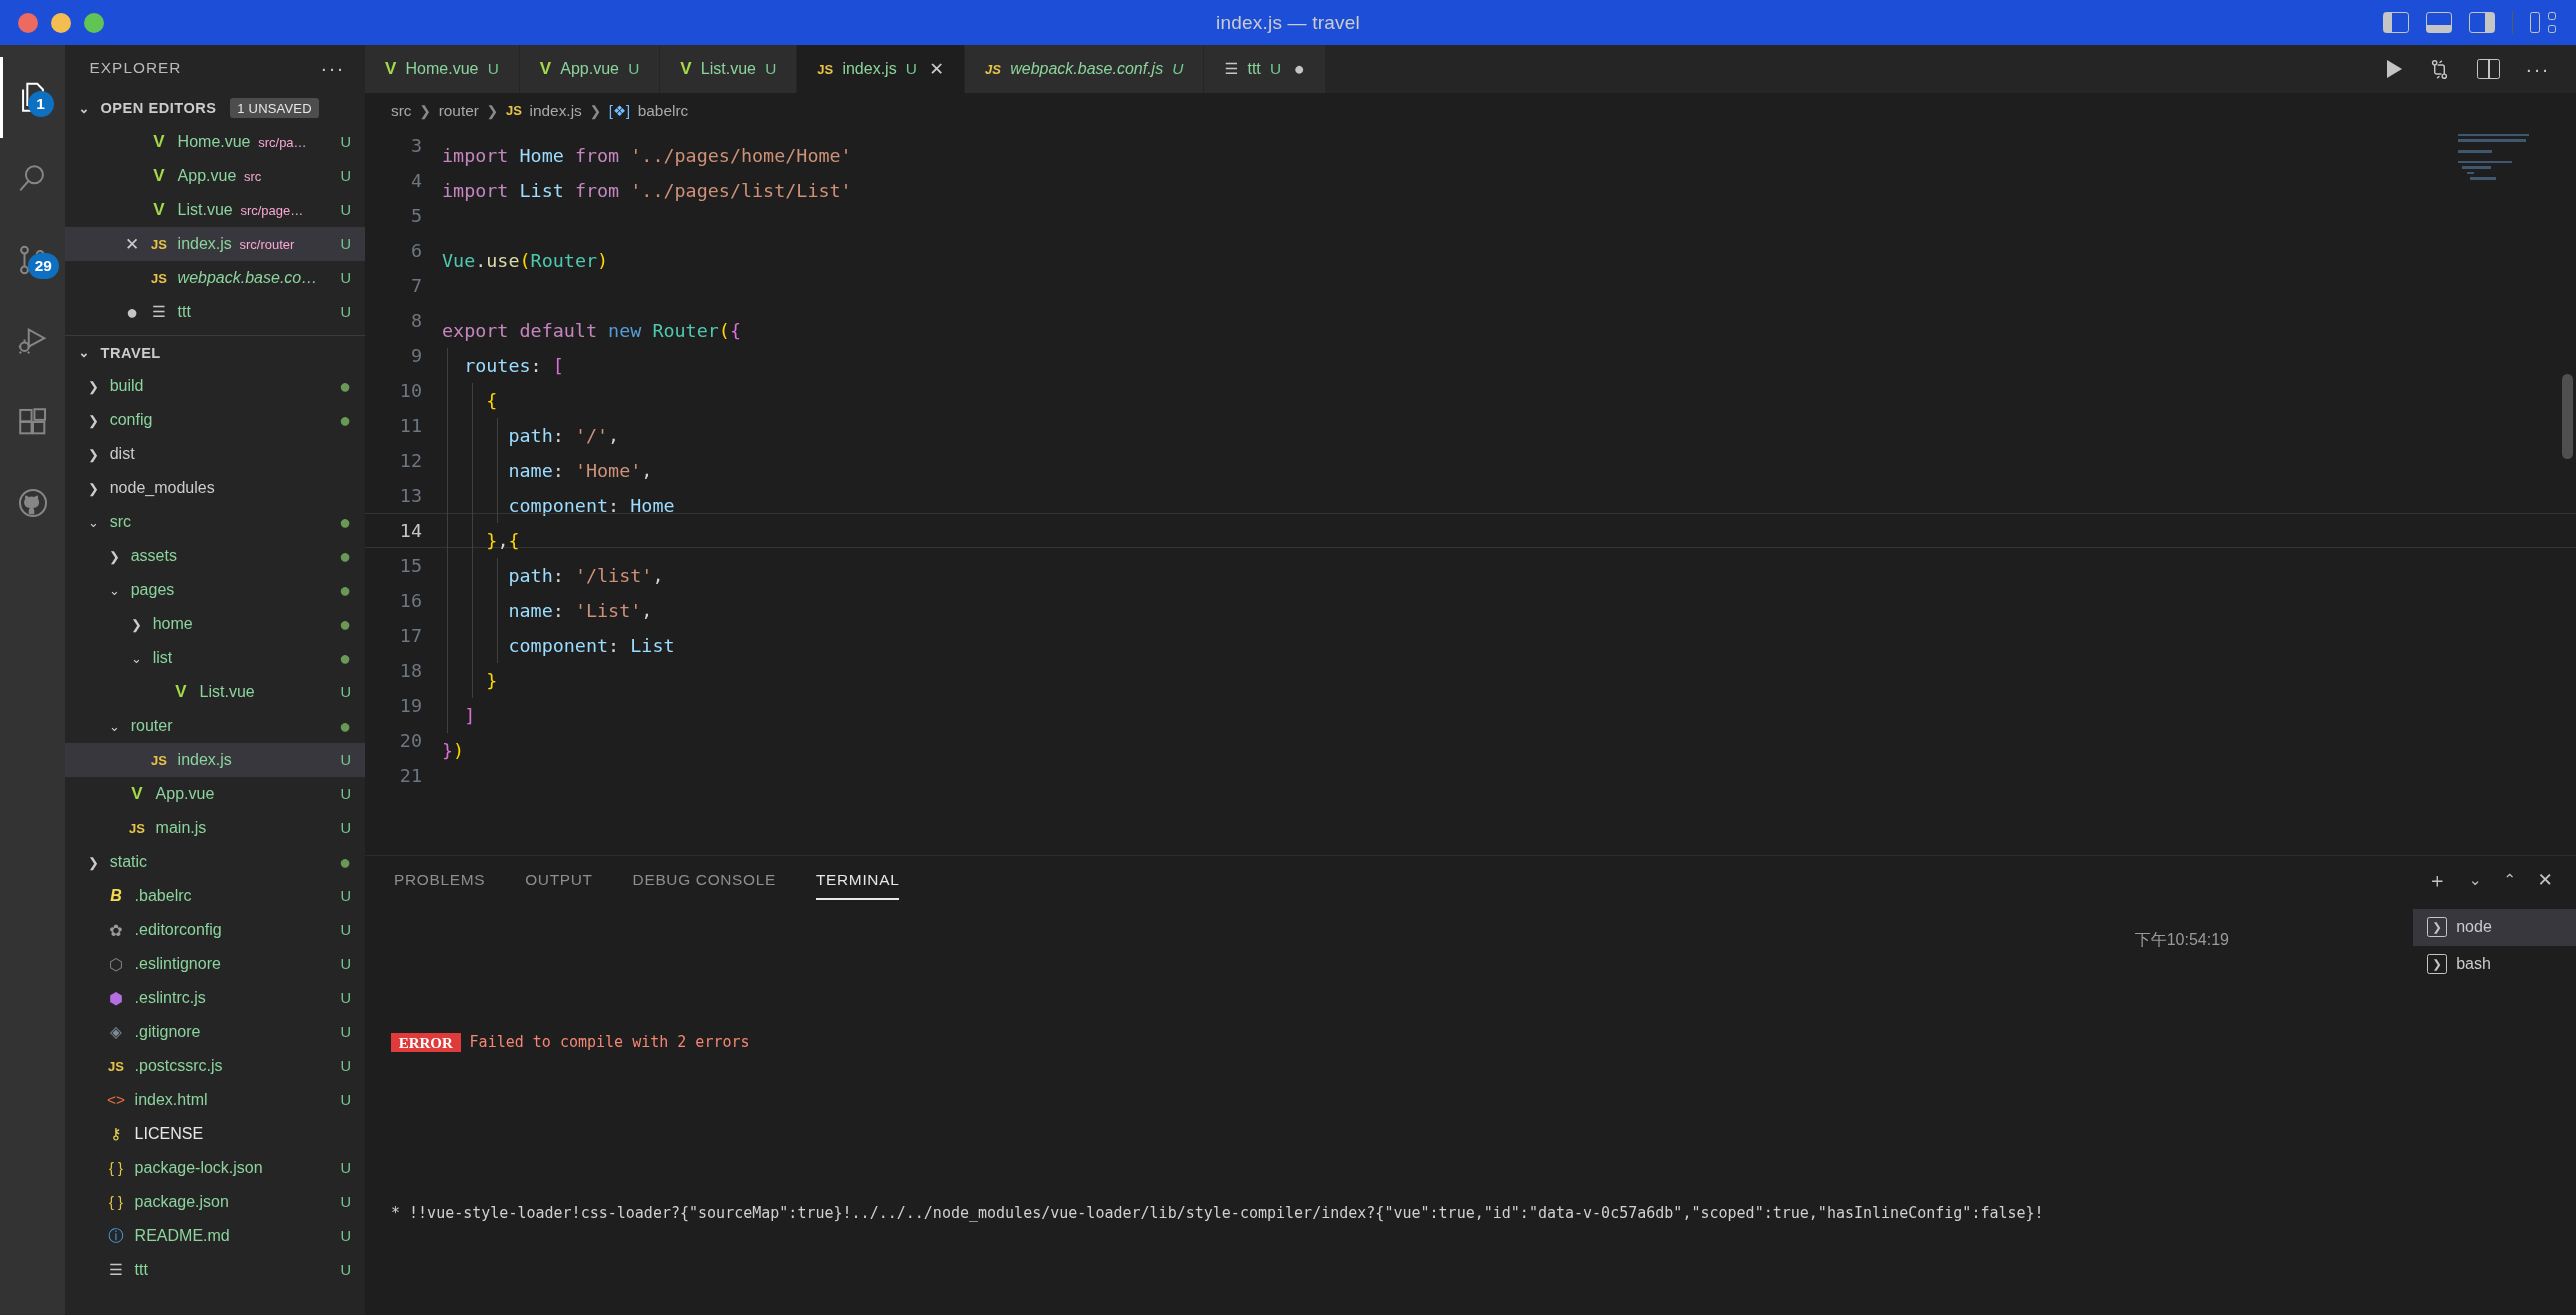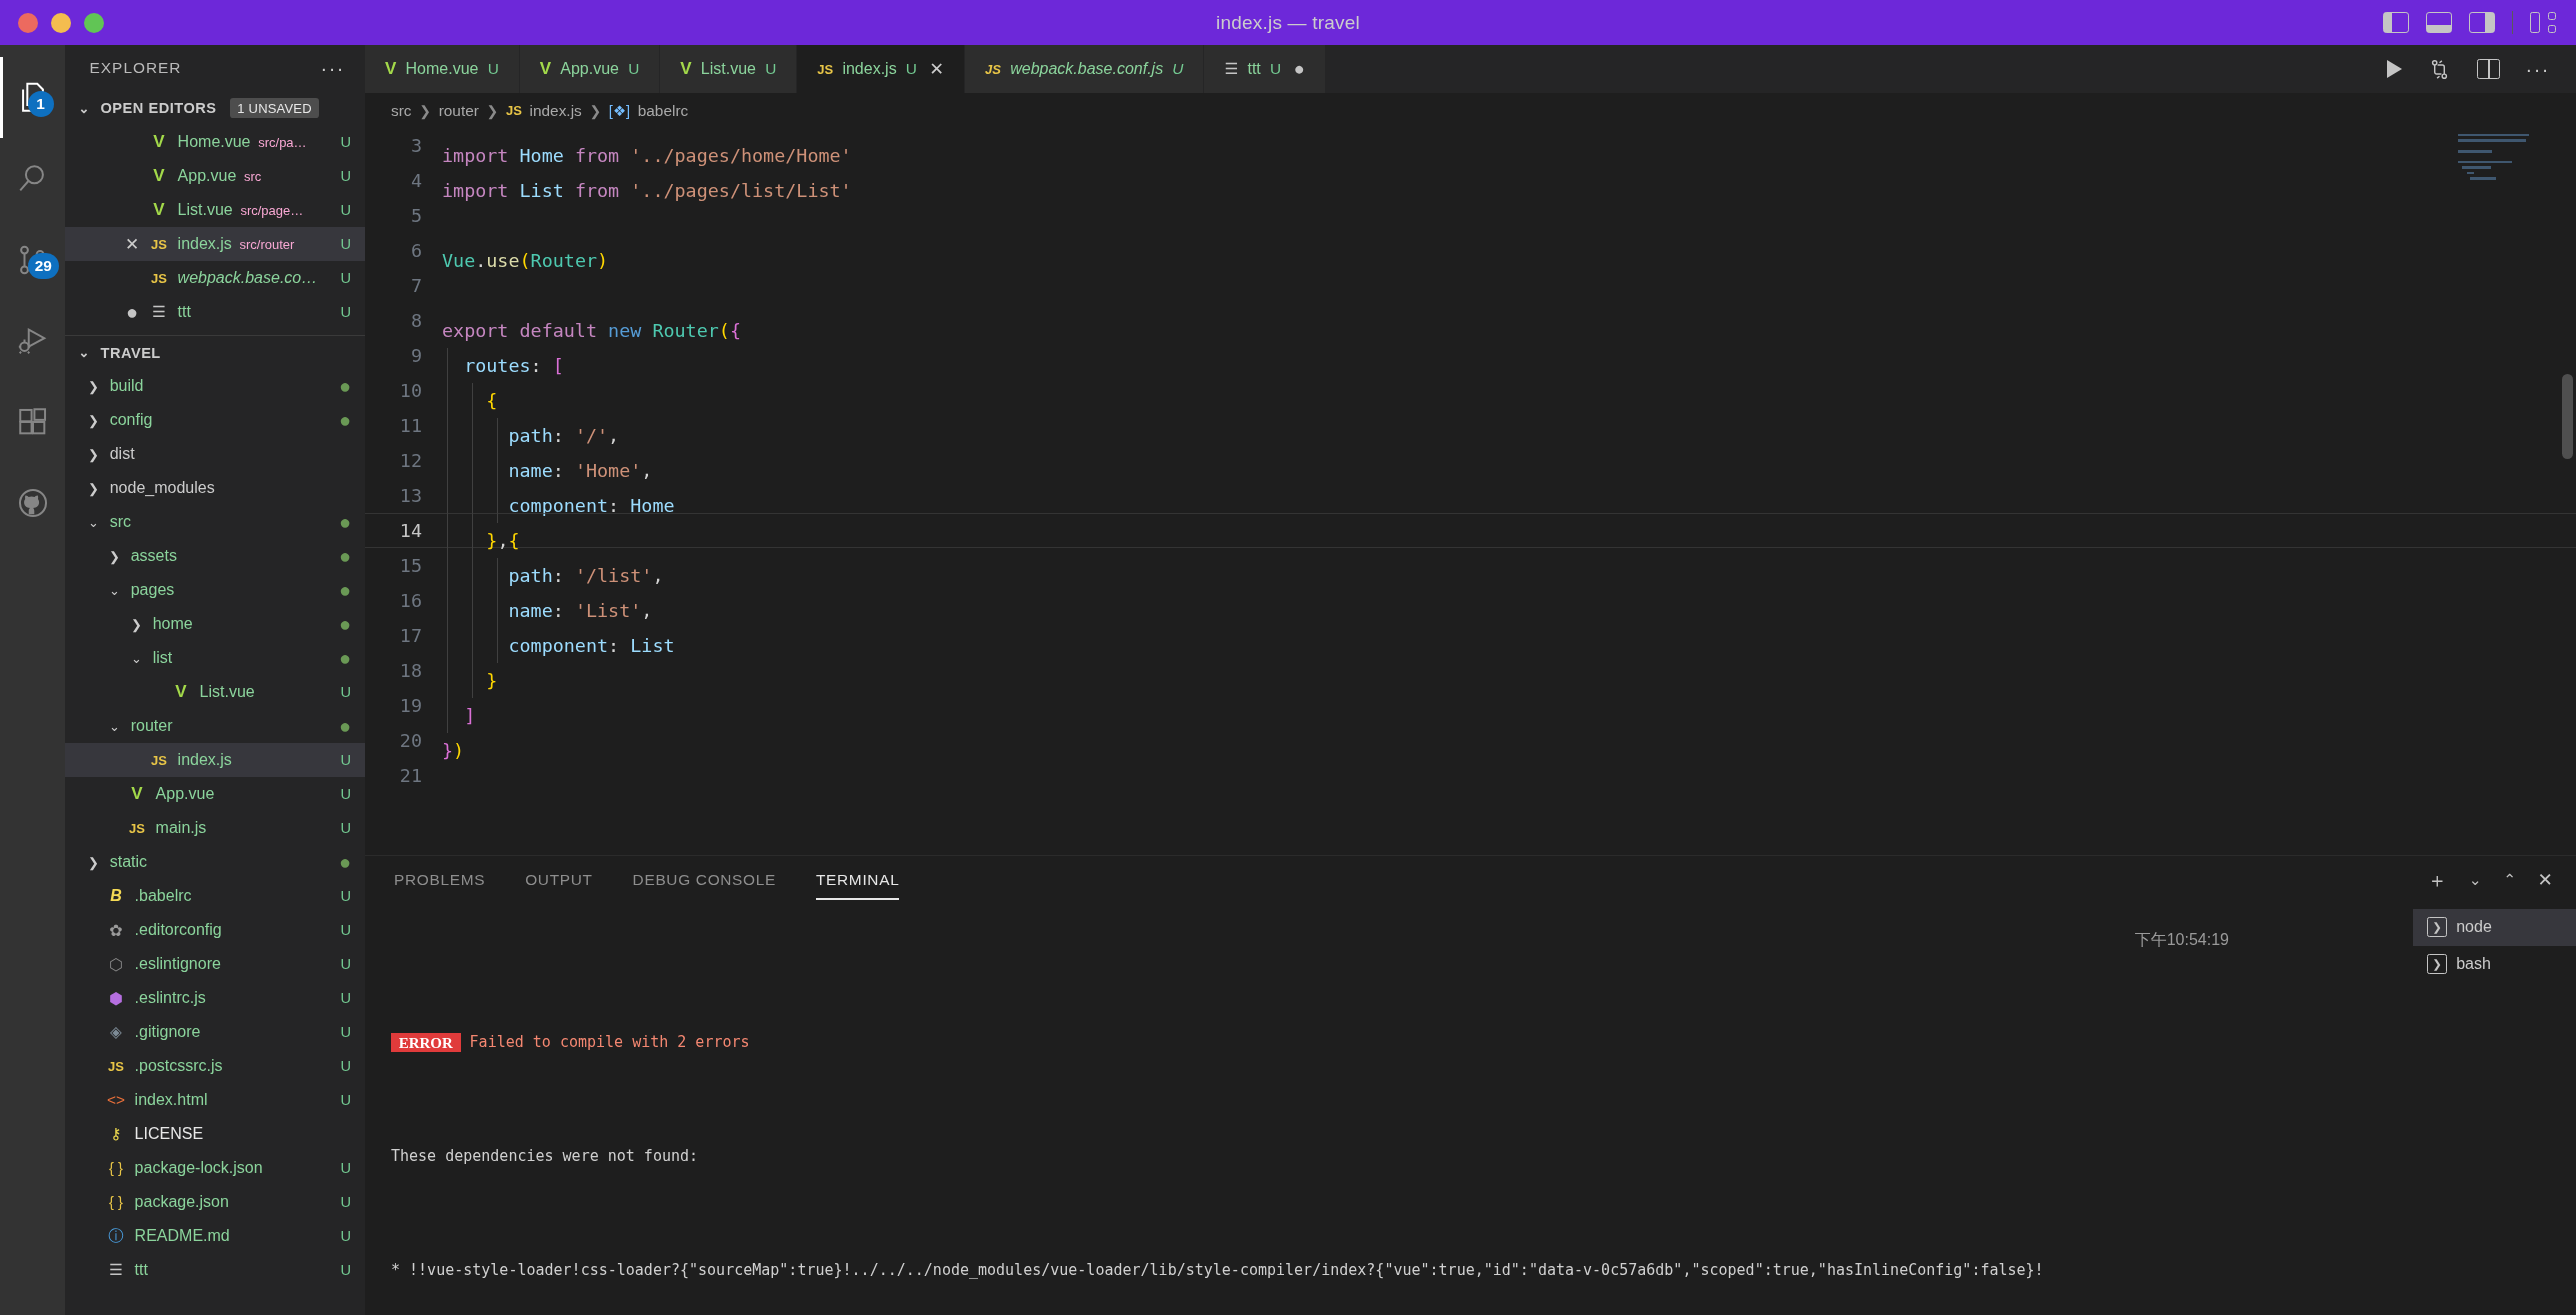--- a/index.html
+++ b/index.html
@@ -13,7 +13,7 @@
 
   
   .titlebar {
-    height: 45px; background: #6d28d9; flex: 0 0 45px;
+    height: 45px; background: #1d4ed8; flex: 0 0 45px;
     display: flex; align-items: center; position: relative;
   }
   .traffic { display: flex; gap: 13px; padding-left: 18.4px; align-items: center; }

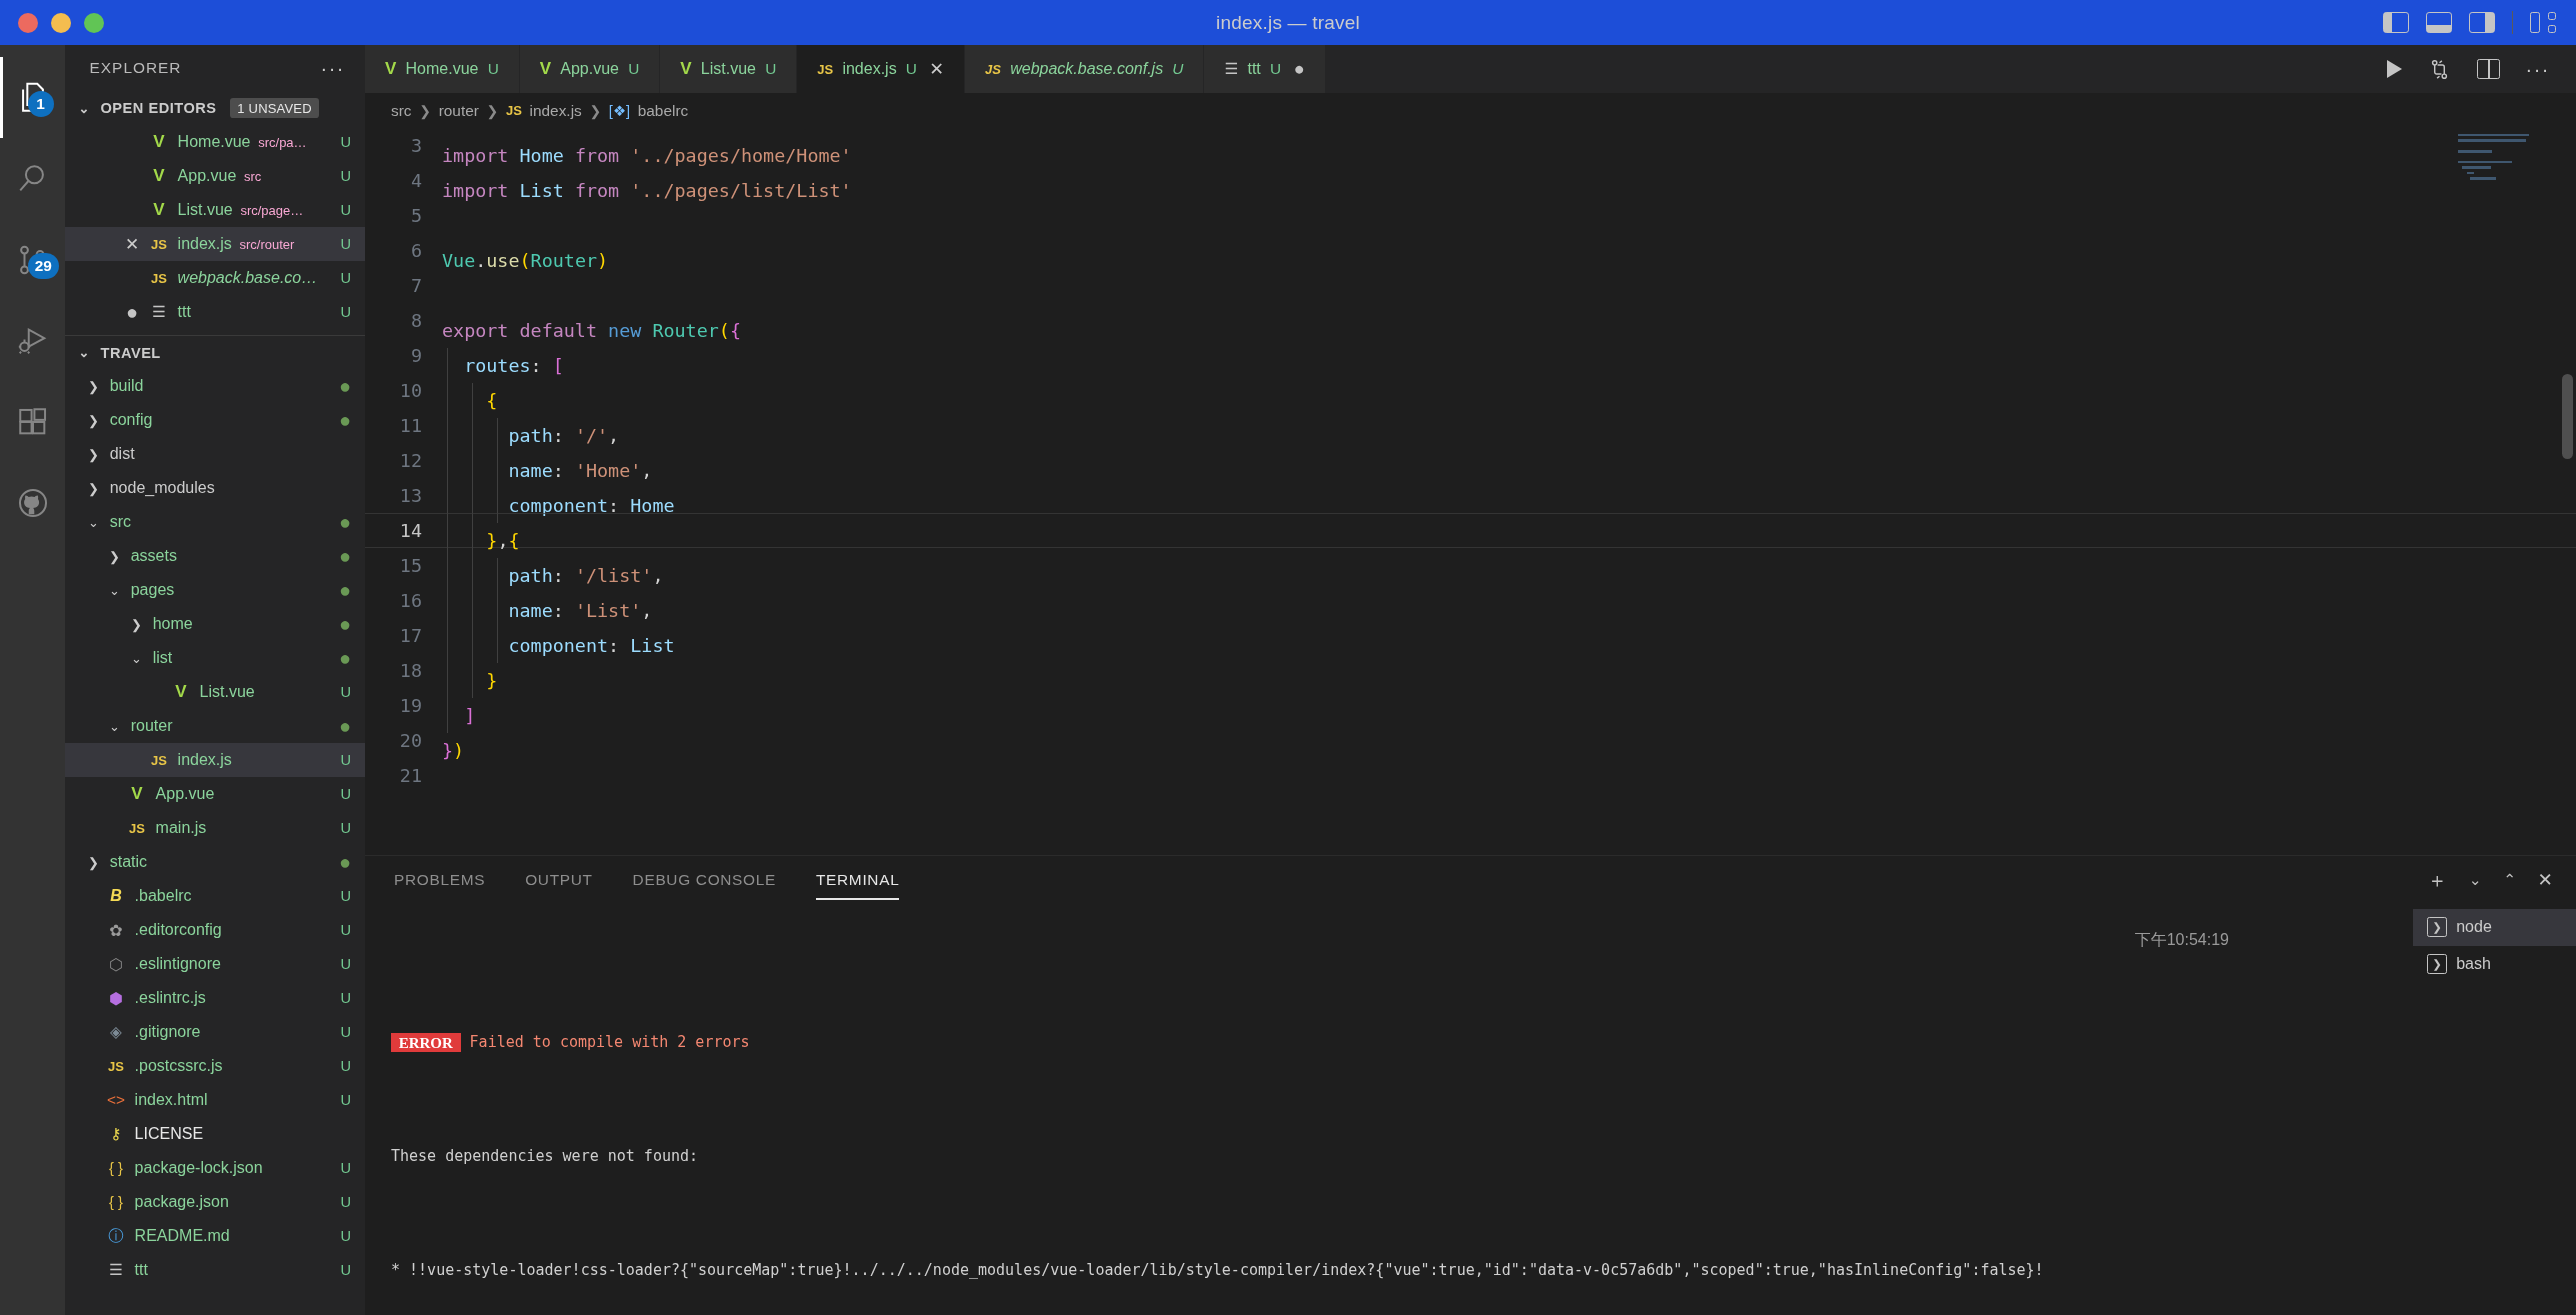--- a/index.html
+++ b/index.html
@@ -656,7 +656,6 @@
             <div style="height:35px"></div>
             <div><span class="err-badge">ERROR</span><span class="err-text" id="err-msg"> Failed to compile with 2 errors</span></div>
             <div style="height:19px"></div>
-            <div>These dependencies were not found:</div>
             <div style="height:19px"></div>
             <div>* !!vue-style-loader!css-loader?{"sourceMap":true}!../../../node_modules/vue-loader/lib/style-compiler/index?{"vue":true,"id":"data-v-0c57a6db","scoped":true,"hasInlineConfig":false}!</div>
             

